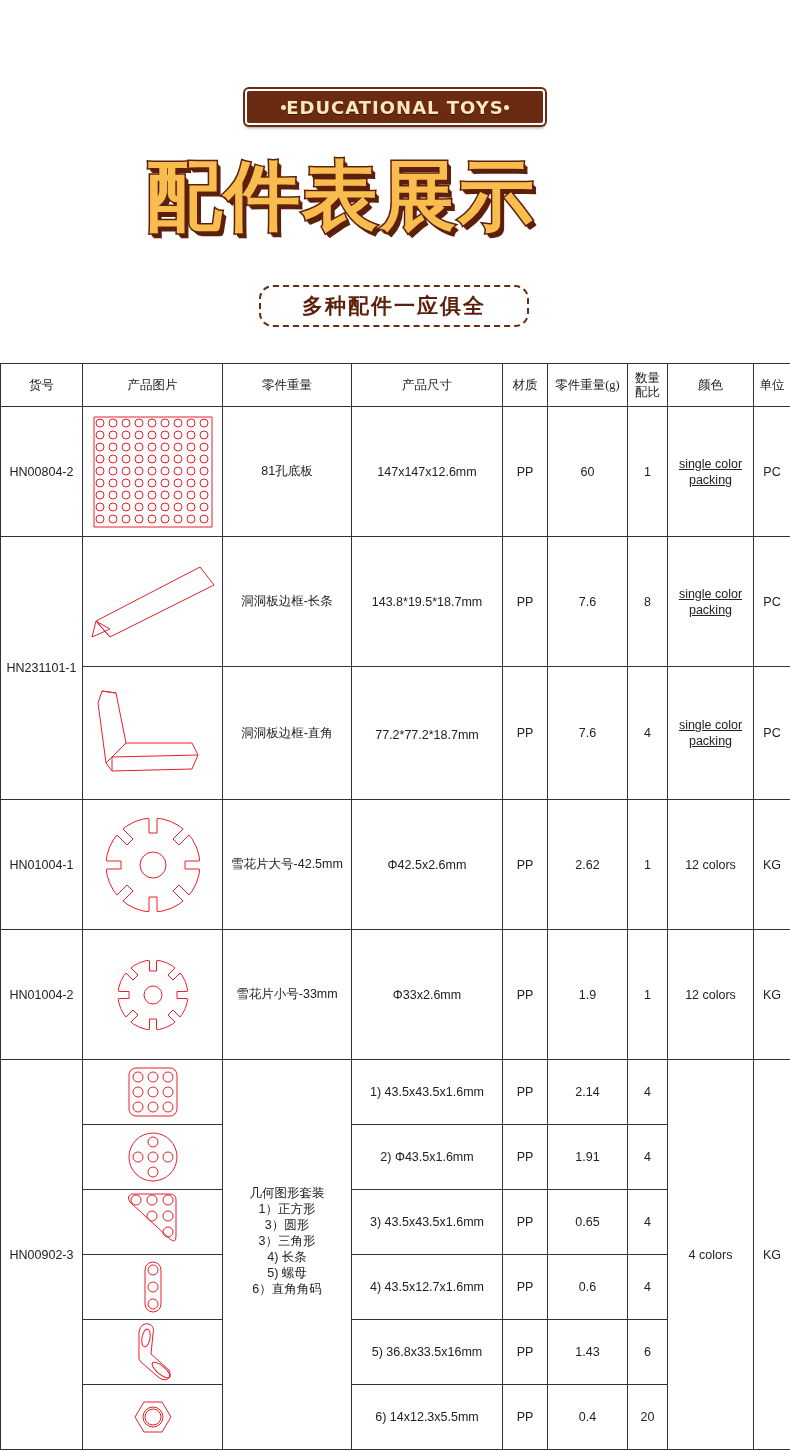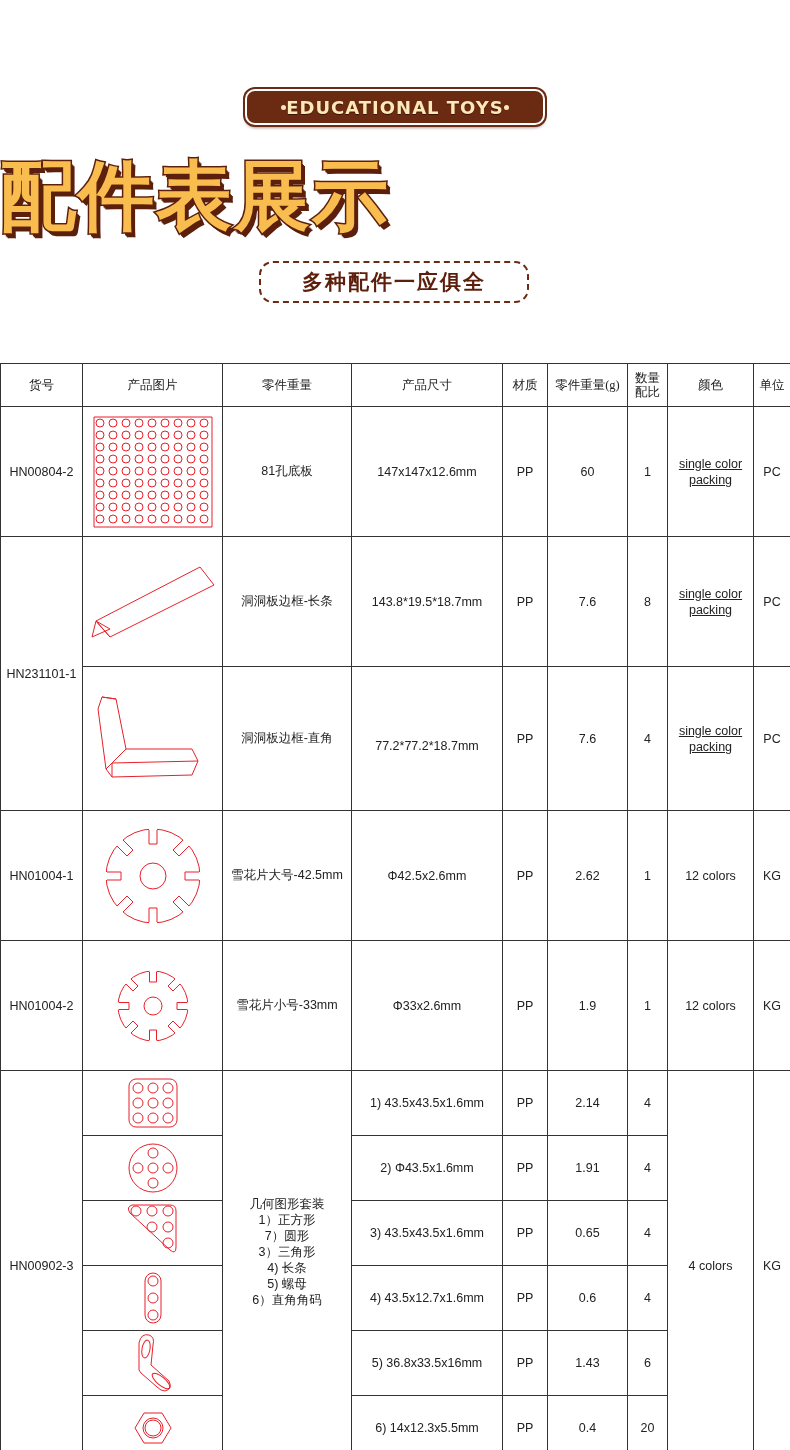--- a/index.html
+++ b/index.html
@@ -4,7 +4,7 @@
 <style>
   html, body { margin:0; padding:0; background:#fff; }
   body { width:790px; height:1450px; position:relative; overflow:hidden; font-family:"Liberation Sans", "DejaVu Sans", sans-serif; color:#222; }
-  .badge { position:absolute; left:245px; top:89px; width:300px; height:36px; box-sizing:border-box; border-radius:10px; background:#6b2a12; border:2px solid #fff; box-shadow:0 0 0 2px #6b2a12, 0 3px 3px rgba(80,30,10,0.45); display:flex; align-items:center; justify-content:center; gap:0; }
+  .badge { position:absolute; left:245px; top:89px; width:300px; height:36px; box-sizing:border-box; border-radius:4px; background:#6b2a12; border:2px solid #fff; box-shadow:0 0 0 2px #6b2a12, 0 3px 3px rgba(80,30,10,0.45); display:flex; align-items:center; justify-content:center; gap:0; }
   .badge-dot { width:5px; height:5px; border-radius:50%; background:#fde8b8; }
   .badge-text { color:#fde8b8; font-family:"DejaVu Sans", sans-serif; font-weight:bold; font-size:18px; letter-spacing:1px; text-shadow:0 1px 0 #3a1206; }
   .title { position:absolute; left:0; width:682px; top:148px; font-family:"DejaVu Sans", sans-serif; font-weight:bold; font-size:76px; line-height:96px; color:#f8bd4e; letter-spacing:2px;

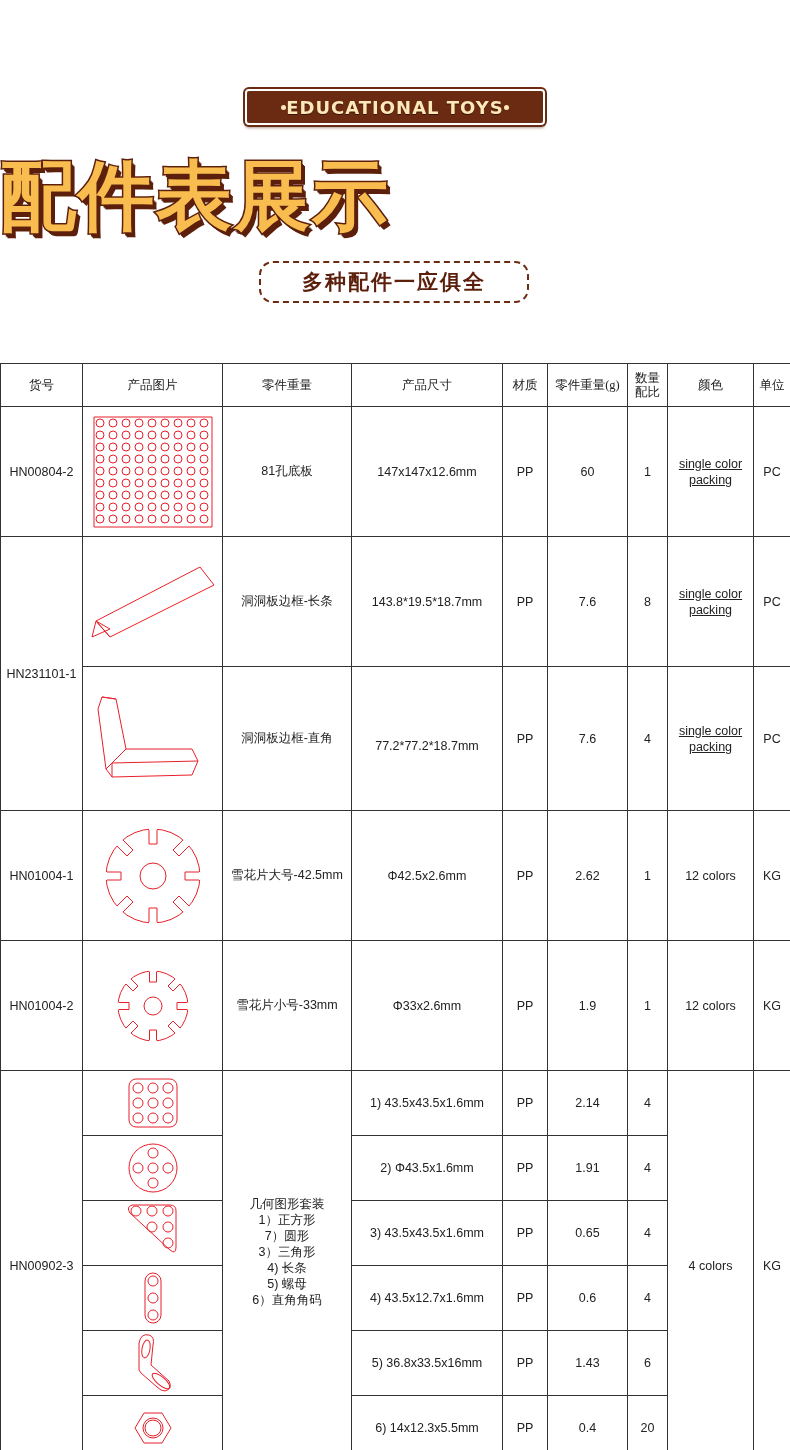--- a/index.html
+++ b/index.html
@@ -7,7 +7,7 @@
   .badge { position:absolute; left:245px; top:89px; width:300px; height:36px; box-sizing:border-box; border-radius:4px; background:#6b2a12; border:2px solid #fff; box-shadow:0 0 0 2px #6b2a12, 0 3px 3px rgba(80,30,10,0.45); display:flex; align-items:center; justify-content:center; gap:0; }
   .badge-dot { width:5px; height:5px; border-radius:50%; background:#fde8b8; }
   .badge-text { color:#fde8b8; font-family:"DejaVu Sans", sans-serif; font-weight:bold; font-size:18px; letter-spacing:1px; text-shadow:0 1px 0 #3a1206; }
-  .title { position:absolute; left:0; width:682px; top:148px; font-family:"DejaVu Sans", sans-serif; font-weight:bold; font-size:76px; line-height:96px; color:#f8bd4e; letter-spacing:2px;
+  .title { position:absolute; left:0; width:682px; top:148px; text-align:center; font-family:"DejaVu Sans", sans-serif; font-weight:bold; font-size:76px; line-height:96px; color:#f8bd4e; letter-spacing:2px;
     -webkit-text-stroke:3px #5c1f0c; paint-order:stroke fill;
     text-shadow:4px 5px 0 #5c1f0c, 3px 4px 0 #5c1f0c, 2px 3px 0 #5c1f0c; }
   .subtitle { position:absolute; left:259px; top:261px; width:270px; height:42px; box-sizing:border-box; border:2px dashed #6b2a12; border-radius:14px; display:flex; align-items:center; justify-content:center; }

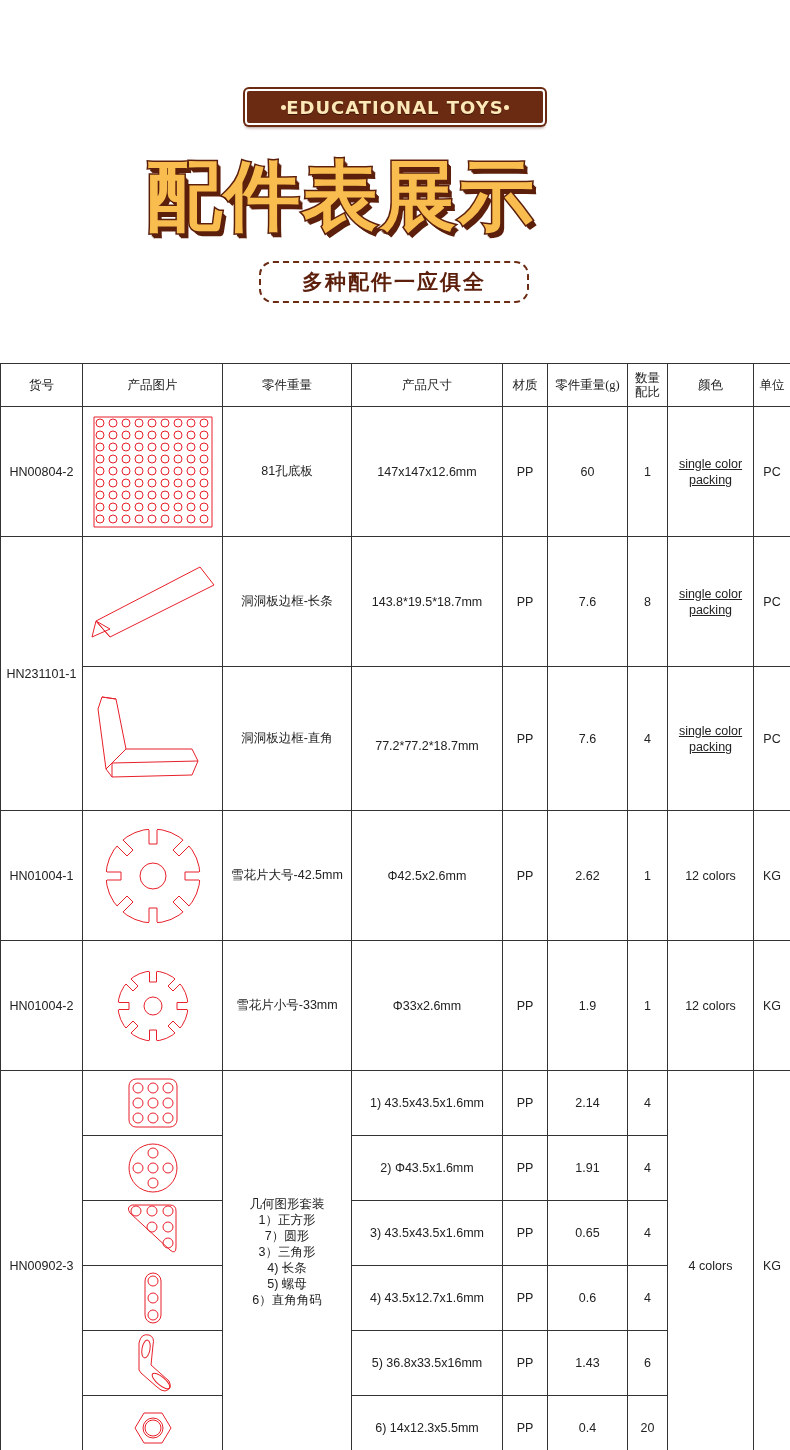--- a/index.html
+++ b/index.html
@@ -10,7 +10,7 @@
   .title { position:absolute; left:0; width:682px; top:148px; text-align:center; font-family:"DejaVu Sans", sans-serif; font-weight:bold; font-size:76px; line-height:96px; color:#f8bd4e; letter-spacing:2px;
     -webkit-text-stroke:3px #5c1f0c; paint-order:stroke fill;
     text-shadow:4px 5px 0 #5c1f0c, 3px 4px 0 #5c1f0c, 2px 3px 0 #5c1f0c; }
-  .subtitle { position:absolute; left:259px; top:261px; width:270px; height:42px; box-sizing:border-box; border:2px dashed #6b2a12; border-radius:14px; display:flex; align-items:center; justify-content:center; }
+  .subtitle { position:absolute; left:259px; top:285px; width:270px; height:42px; box-sizing:border-box; border:2px dashed #6b2a12; border-radius:14px; display:flex; align-items:center; justify-content:center; }
   .subtitle span { color:#5c1f0c; font-family:"DejaVu Sans", sans-serif; font-weight:bold; font-size:21px; letter-spacing:2px; }
 
   table.parts { position:absolute; left:0; top:363px; width:790px; border-collapse:collapse; table-layout:fixed; font-size:12.5px; }

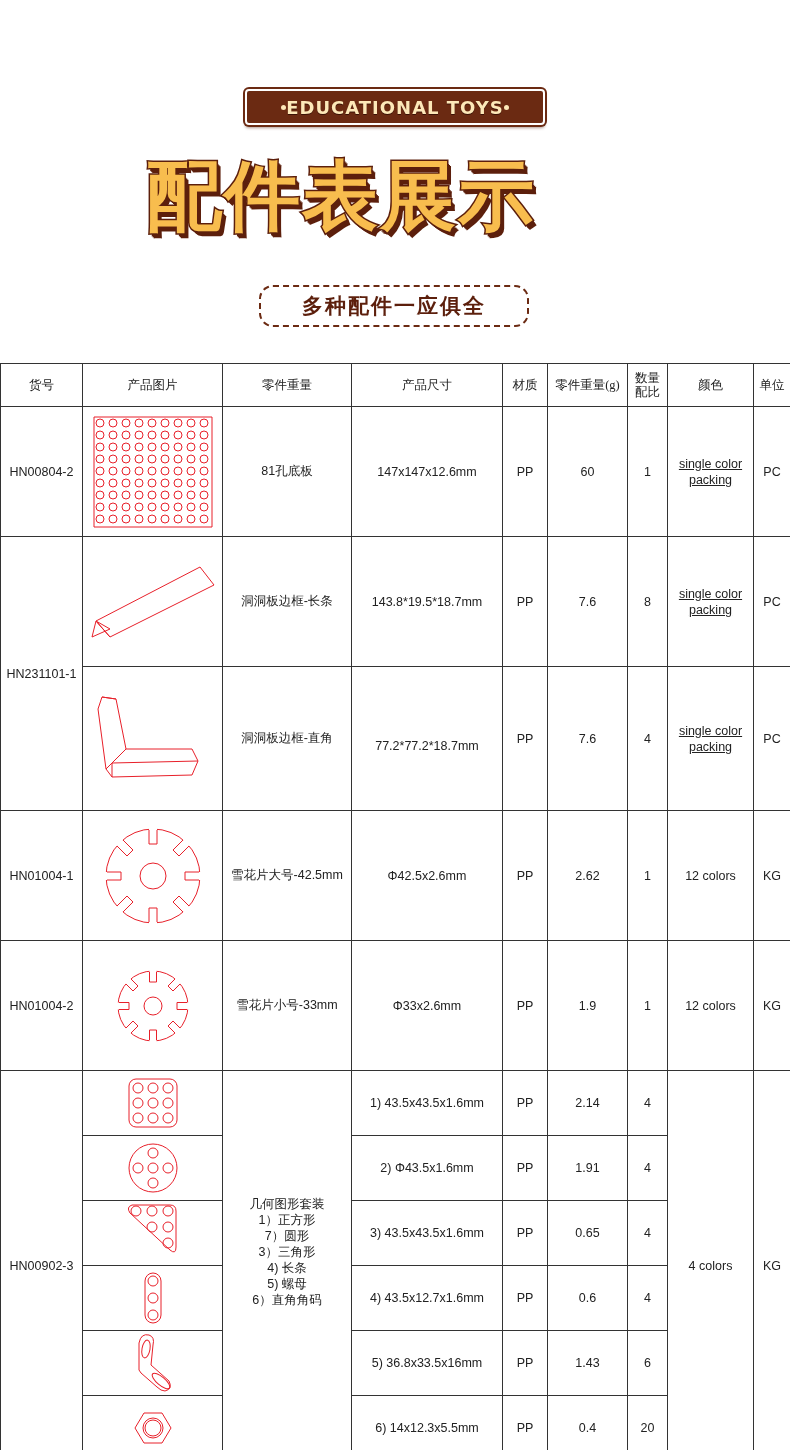--- a/index.html
+++ b/index.html
@@ -207,7 +207,7 @@
       </svg>
     </td>
     <td>洞洞板边框-直角</td>
-    <td style="padding-top:14px">77.2*77.2*18.7mm</td>
+    <td style="padding-top:3px">77.2*77.2*18.7mm</td>
     <td>PP</td>
     <td>7.6</td>
     <td>4</td>

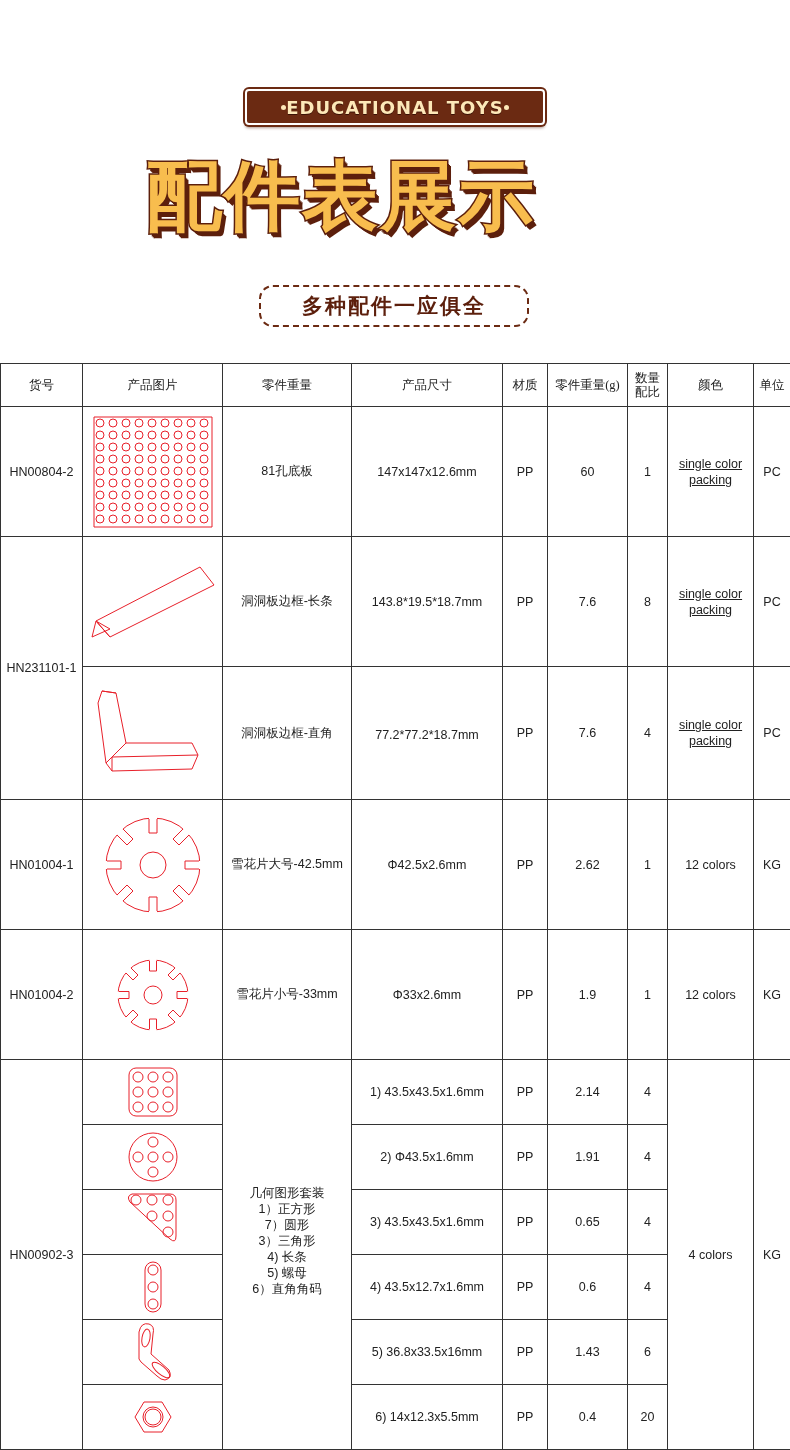--- a/index.html
+++ b/index.html
@@ -314,7 +314,7 @@
       <div style="transform:translateY(-14px)">
         <div>几何图形套装</div>
         <div>1）正方形</div>
-        <div>7）圆形</div>
+        <div>3）圆形</div>
         <div>3）三角形</div>
         <div>4) 长条</div>
         <div>5) 螺母</div>

